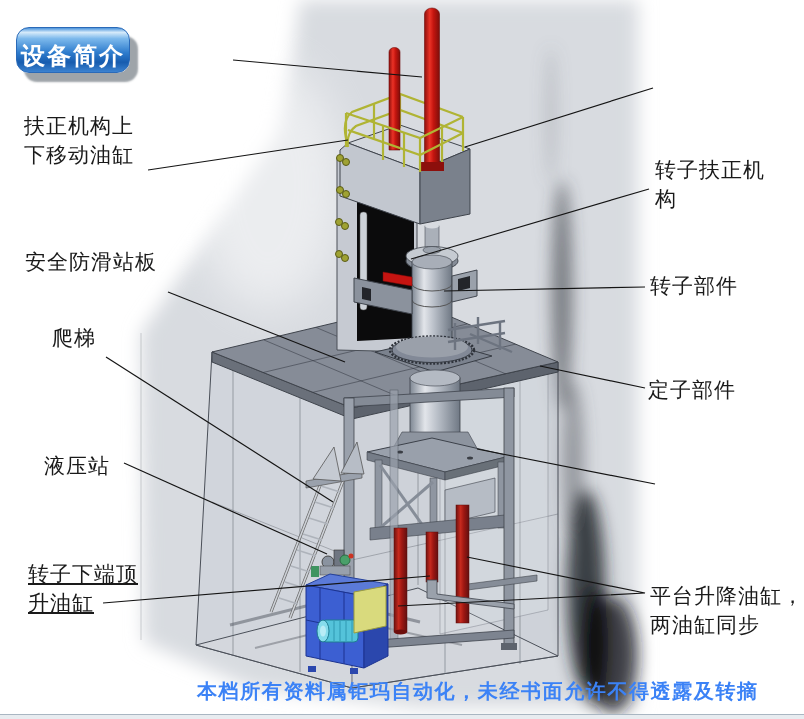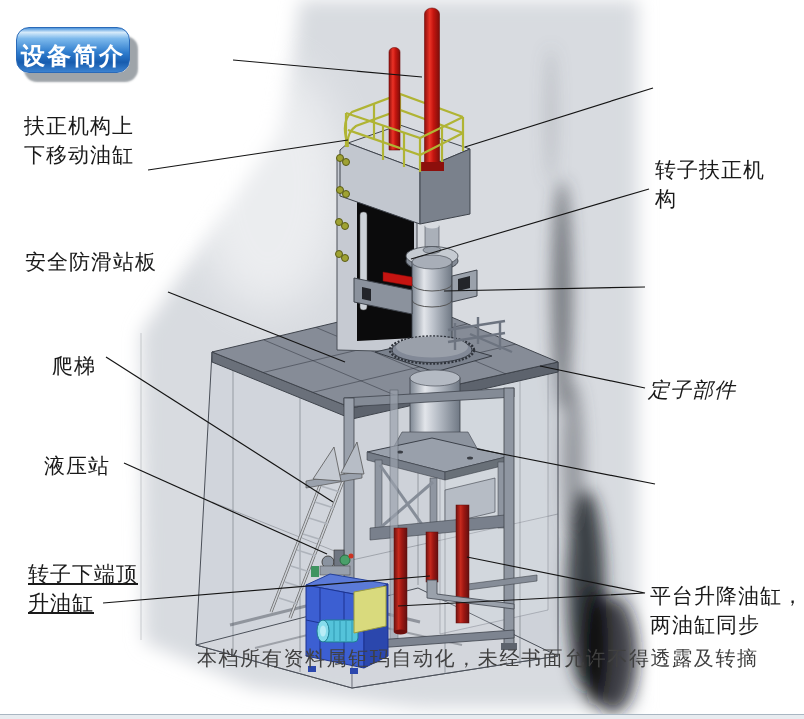--- a/index.html
+++ b/index.html
@@ -282,6 +282,7 @@
   <div class="label" style="left:24px;top:112px;width:125px;">扶正机构上下移动油缸</div>
   <div class="label" style="left:655px;top:156px;width:114px;font-family:Liberation Serif, serif;">转子扶正机构</div>
   <div class="label" style="left:25px;top:248px;width:180px;">安全防滑站板</div>
+  <div class="label" style="left:650px;top:272px;">转子部件</div>
   <div class="label" style="left:52px;top:352px;">爬梯</div>
   <div class="label" style="left:648px;top:376px;font-style:italic;">定子部件</div>
   <div class="label" style="left:44px;top:452px;">液压站</div>

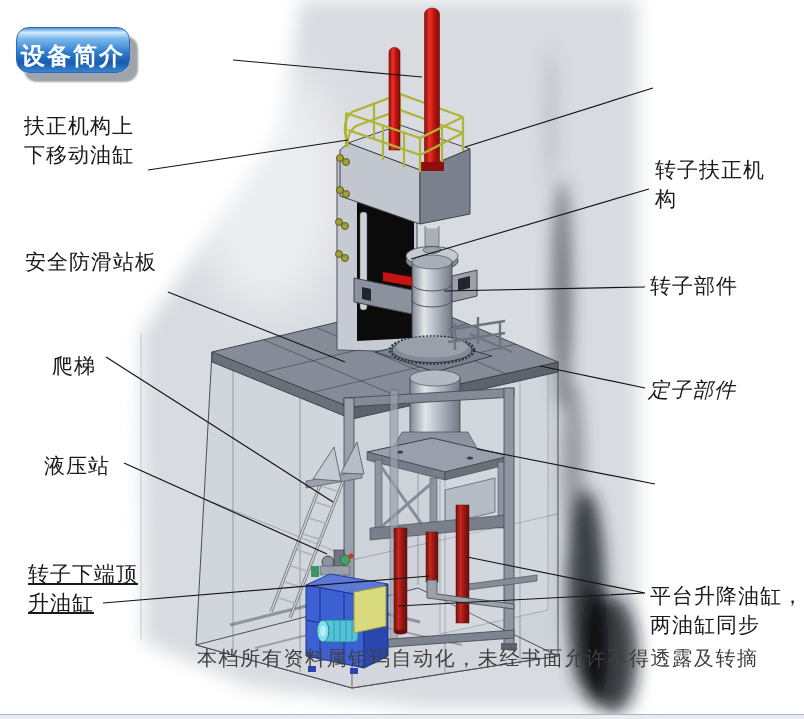--- a/index.html
+++ b/index.html
@@ -283,7 +283,7 @@
   <div class="label" style="left:655px;top:156px;width:114px;font-family:Liberation Serif, serif;">转子扶正机构</div>
   <div class="label" style="left:25px;top:248px;width:180px;">安全防滑站板</div>
   <div class="label" style="left:650px;top:272px;">转子部件</div>
-  <div class="label" style="left:52px;top:352px;">爬梯</div>
+  <div class="label" style="left:52px;top:324px;">爬梯</div>
   <div class="label" style="left:648px;top:376px;font-style:italic;">定子部件</div>
   <div class="label" style="left:44px;top:452px;">液压站</div>
   <div class="label" style="left:28px;top:560px;width:125px;text-decoration:underline;">转子下端顶升油缸</div>

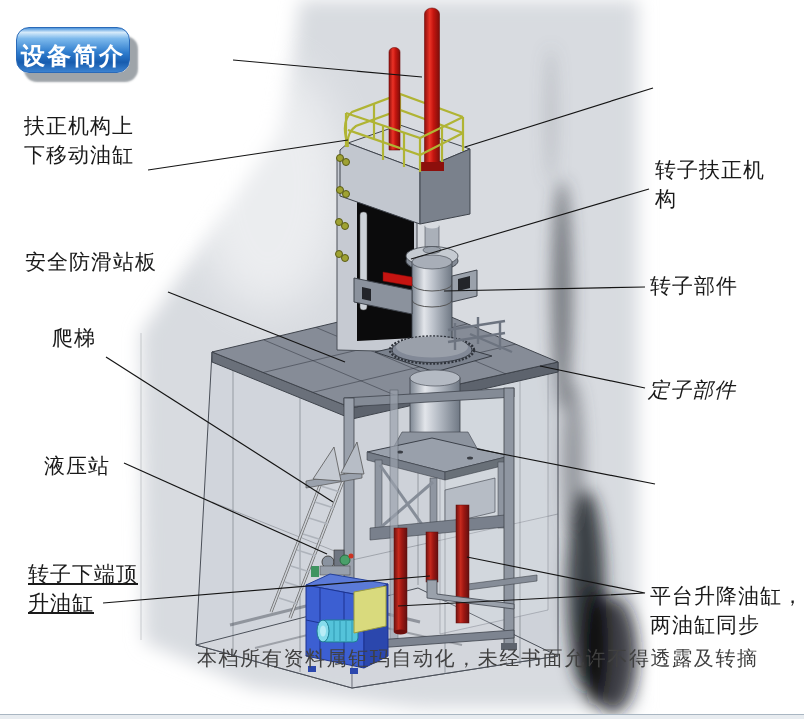--- a/index.html
+++ b/index.html
@@ -284,7 +284,7 @@
   <div class="label" style="left:25px;top:248px;width:180px;">安全防滑站板</div>
   <div class="label" style="left:650px;top:272px;">转子部件</div>
   <div class="label" style="left:52px;top:324px;">爬梯</div>
-  <div class="label" style="left:648px;top:376px;font-style:italic;">定子部件</div>
+  <div class="label" style="left:648px;top:376px;">定子部件</div>
   <div class="label" style="left:44px;top:452px;">液压站</div>
   <div class="label" style="left:28px;top:560px;width:125px;text-decoration:underline;">转子下端顶升油缸</div>
   <div class="label" style="left:650px;top:582px;width:160px;">平台升降油缸，两油缸同步</div>

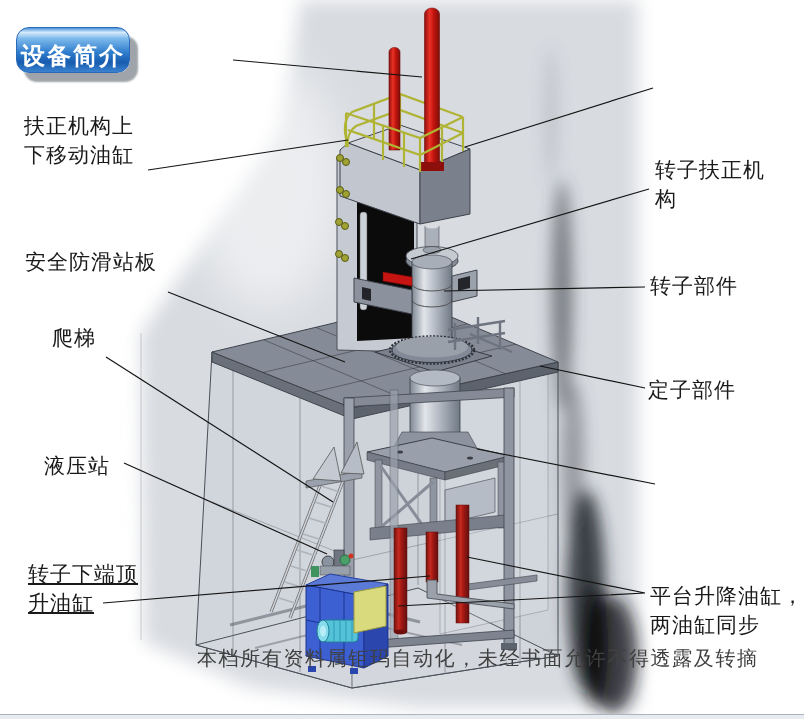--- a/index.html
+++ b/index.html
@@ -13,7 +13,7 @@
          box-shadow:8px 9px 2px rgba(148,154,160,0.9);
          display:flex;align-items:flex-end;justify-content:center;
          color:#fff;font-size:24px;font-weight:bold;letter-spacing:2px;}
-  .footer{position:absolute;left:197px;top:645px;font-size:20px;color:#404040;letter-spacing:1.6px;}
+  .footer{position:absolute;left:197px;top:678px;font-size:20px;color:#3b82f6;letter-spacing:1.6px;font-weight:bold;}
   .bottombar{position:absolute;left:0;top:714px;width:804px;height:5px;background:#e8ecf0;border-top:1px solid #a9b6c2;}
 </style>
 </head>

